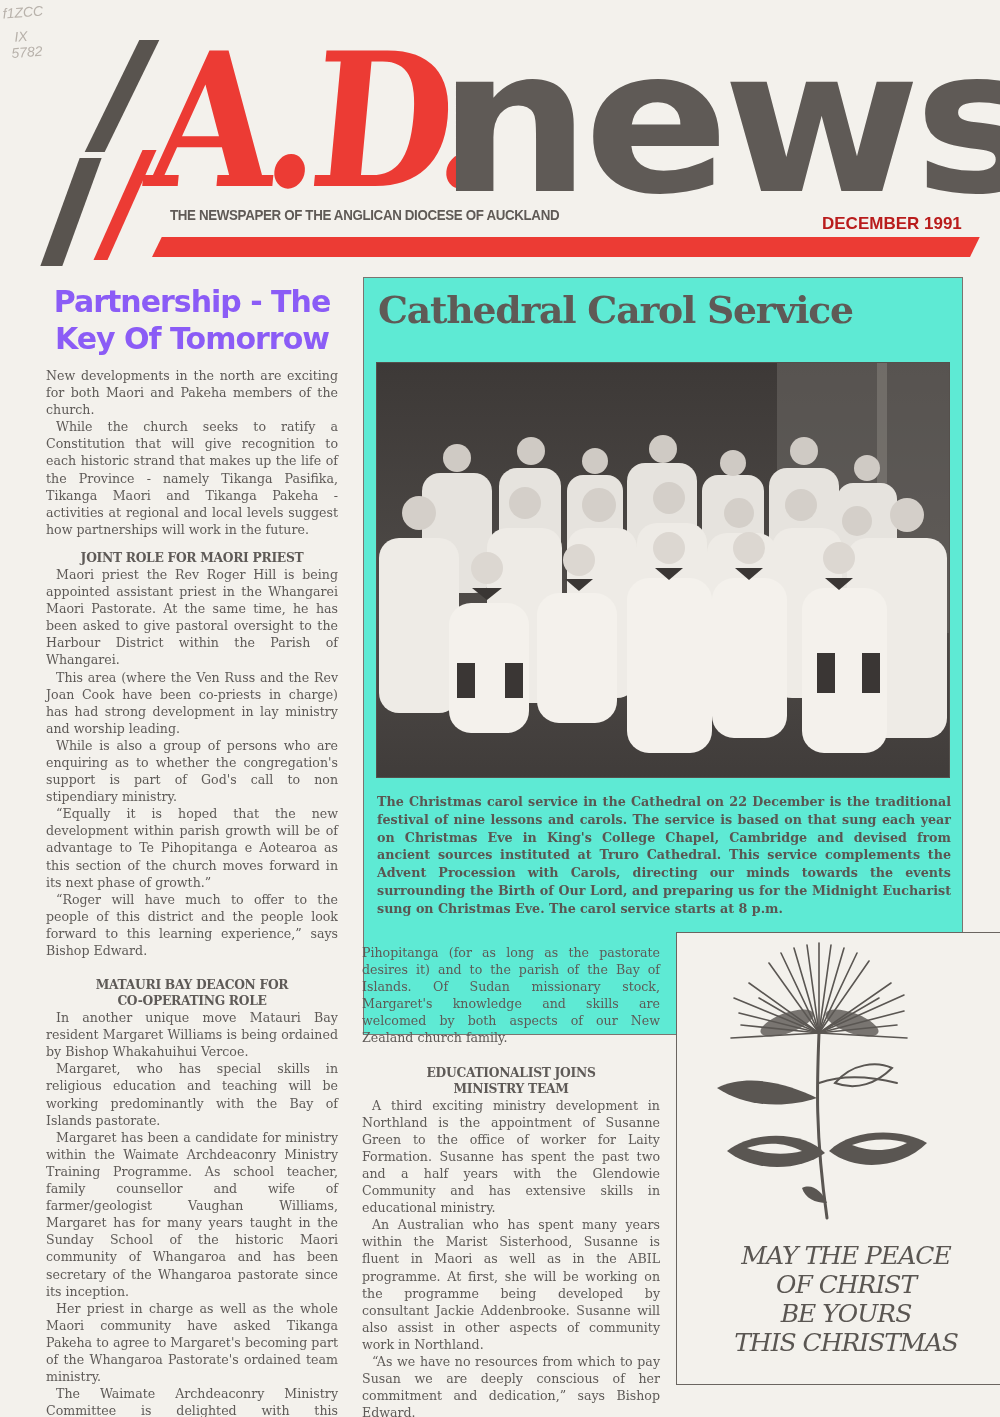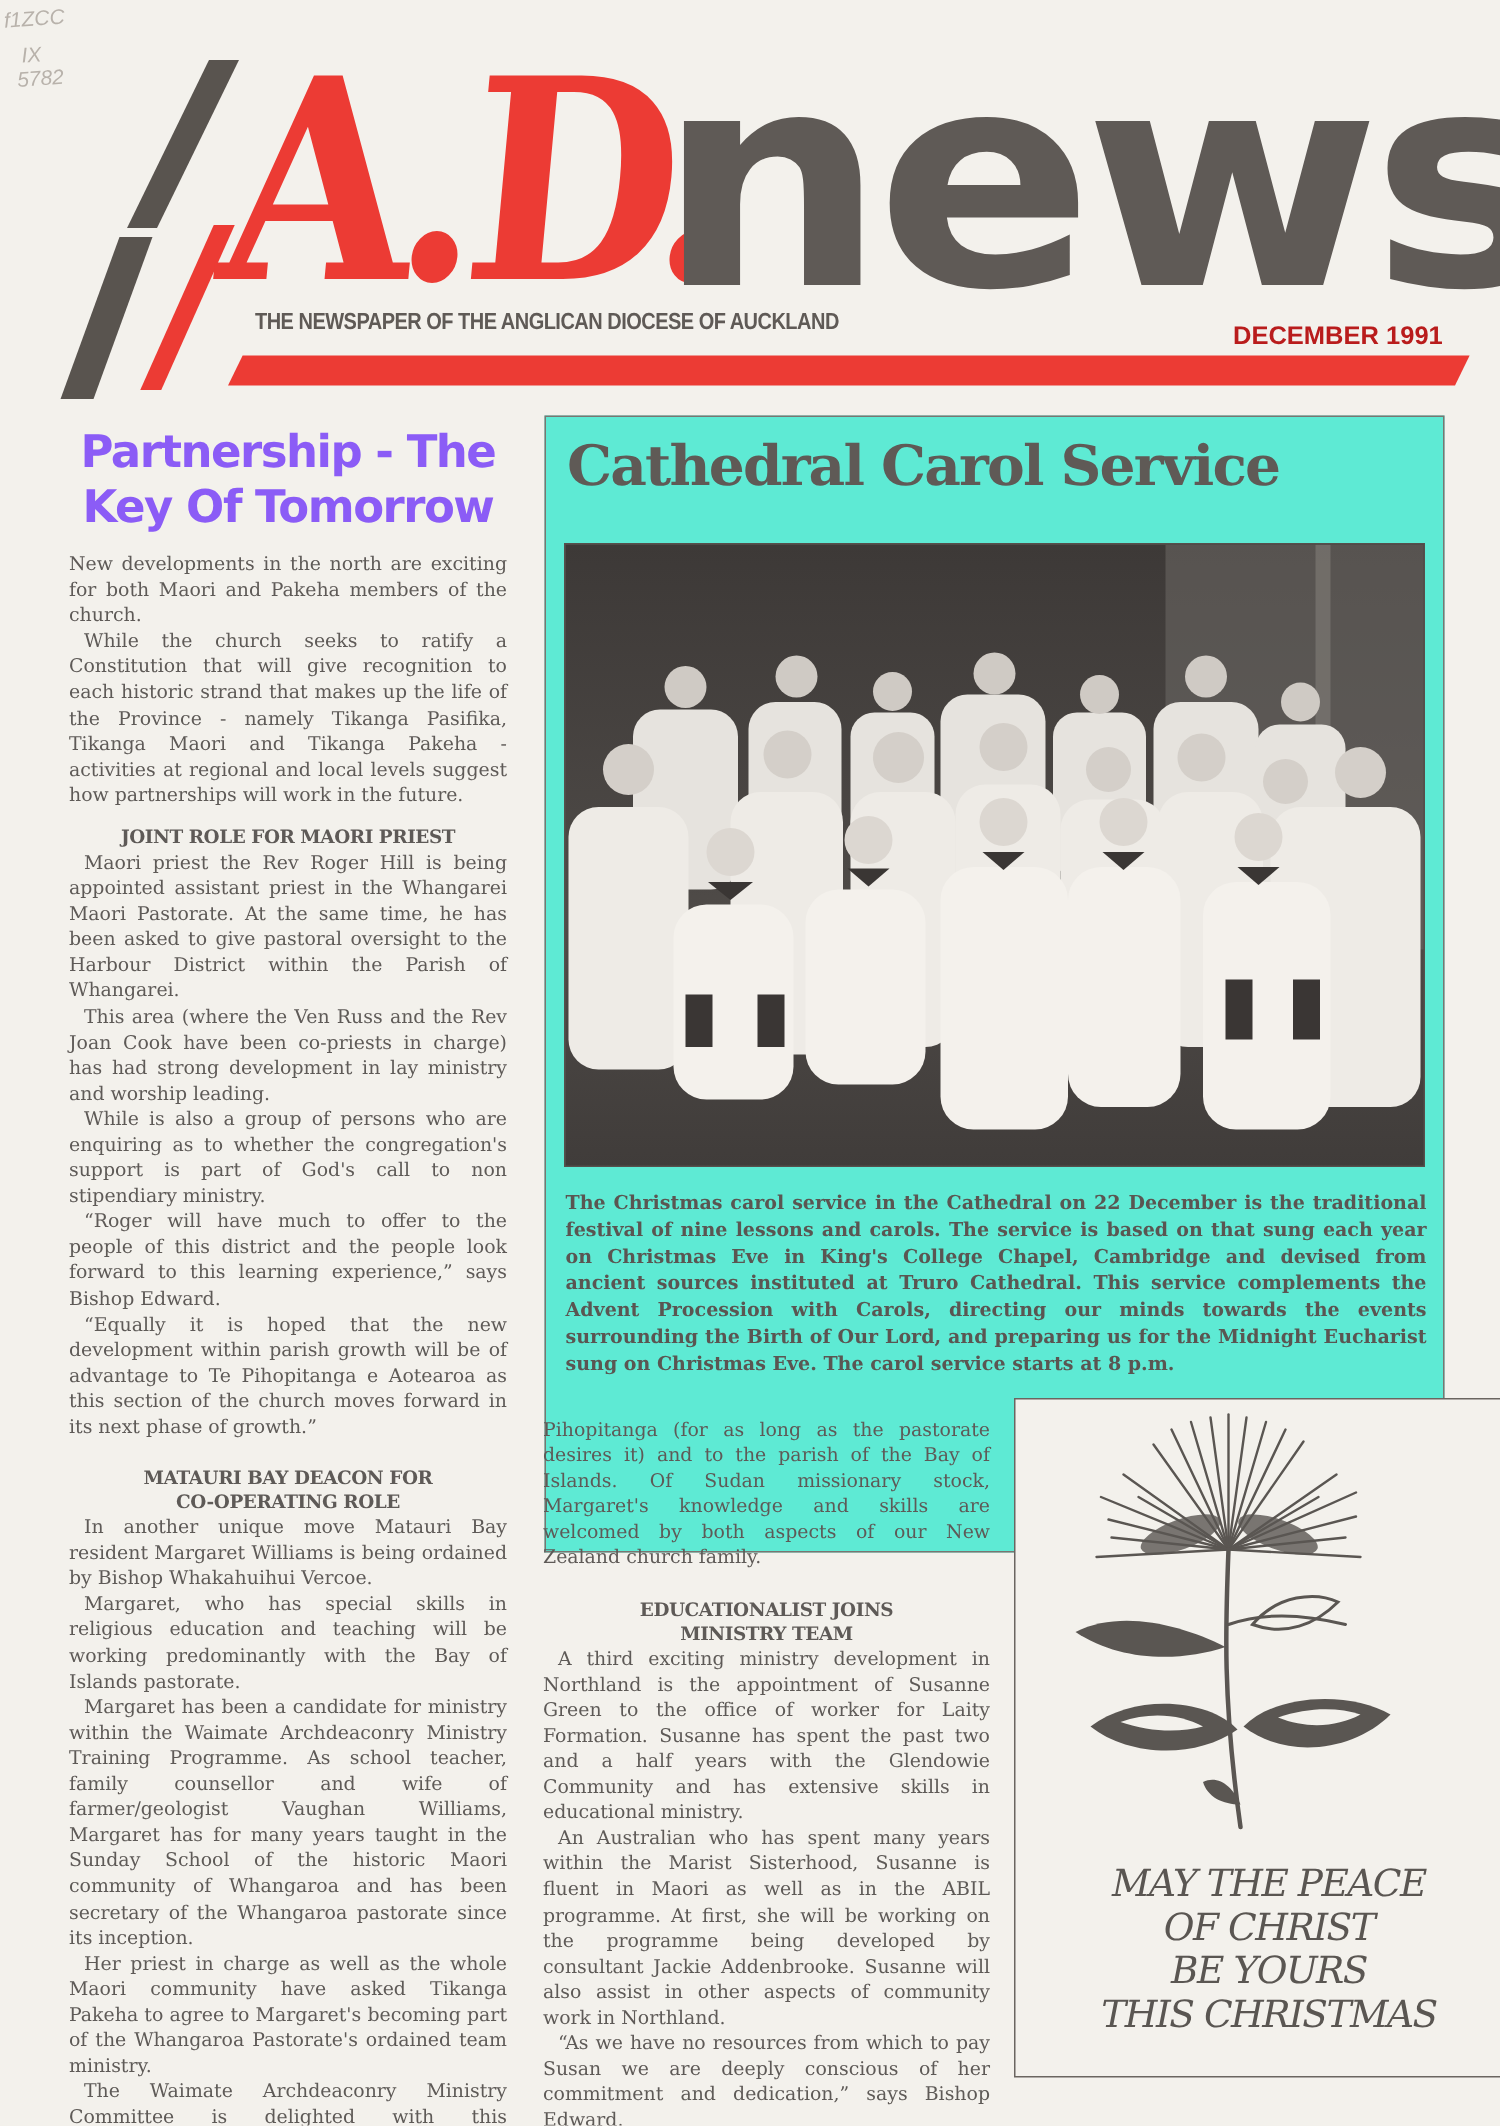--- a/index.html
+++ b/index.html
@@ -78,8 +78,8 @@
   <p>Maori priest the Rev Roger Hill is being appointed assistant priest in the Whangarei Maori Pastorate. At the same time, he has been asked to give pastoral oversight to the Harbour District within the Parish of Whangarei.</p>
   <p>This area (where the Ven Russ and the Rev Joan Cook have been co-priests in charge) has had strong development in lay ministry and worship leading.</p>
   <p>While is also a group of persons who are enquiring as to whether the congregation's support is part of God's call to non stipendiary ministry.</p>
+  <p>“Equally it is hoped that the new development within parish growth will be of advantage to Te Pihopitanga e Aotearoa as this section of the church moves forward in its next phase of growth.”</p>
   <p>“Roger will have much to offer to the people of this district and the people look forward to this learning experience,” says Bishop Edward.</p>
-  <p>“Equally it is hoped that the new development within parish growth will be of advantage to Te Pihopitanga e Aotearoa as this section of the church moves forward in its next phase of growth.”</p>
 
   <h3 style="margin-top:18px;padding:0 40px;">MATAURI BAY DEACON FOR CO-OPERATING ROLE</h3>
   <p>In another unique move Matauri Bay resident Margaret Williams is being ordained by Bishop Whakahuihui Vercoe.</p>

